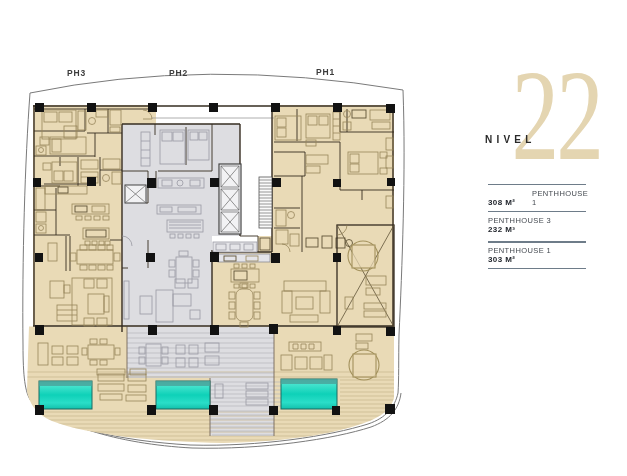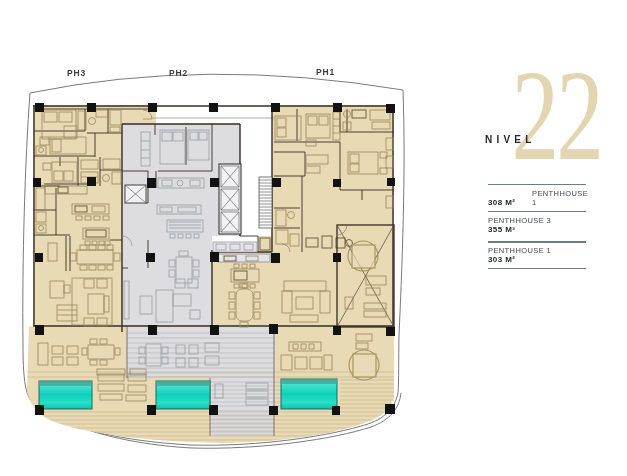--- a/index.html
+++ b/index.html
@@ -676,7 +676,7 @@
 <div style="position:absolute;left:488px;top:198px;font:bold 8px 'Liberation Sans',sans-serif;color:#23272e;letter-spacing:0.4px;">308 M²</div>
 
 <div style="position:absolute;left:488px;top:215.6px;font:7.5px 'Liberation Sans',sans-serif;color:#43484f;letter-spacing:0.4px;">PENTHHOUSE 3</div>
-<div style="position:absolute;left:488px;top:224.6px;font:bold 8px 'Liberation Sans',sans-serif;color:#23272e;letter-spacing:0.4px;">355 M³</div>
+<div style="position:absolute;left:488px;top:224.6px;font:bold 8px 'Liberation Sans',sans-serif;color:#23272e;letter-spacing:0.4px;">232 M³</div>
 
 <div style="position:absolute;left:488px;top:246.3px;font:7.5px 'Liberation Sans',sans-serif;color:#43484f;letter-spacing:0.4px;">PENTHHOUSE 1</div>
 <div style="position:absolute;left:488px;top:255.3px;font:bold 8px 'Liberation Sans',sans-serif;color:#23272e;letter-spacing:0.4px;">303 M²</div>

